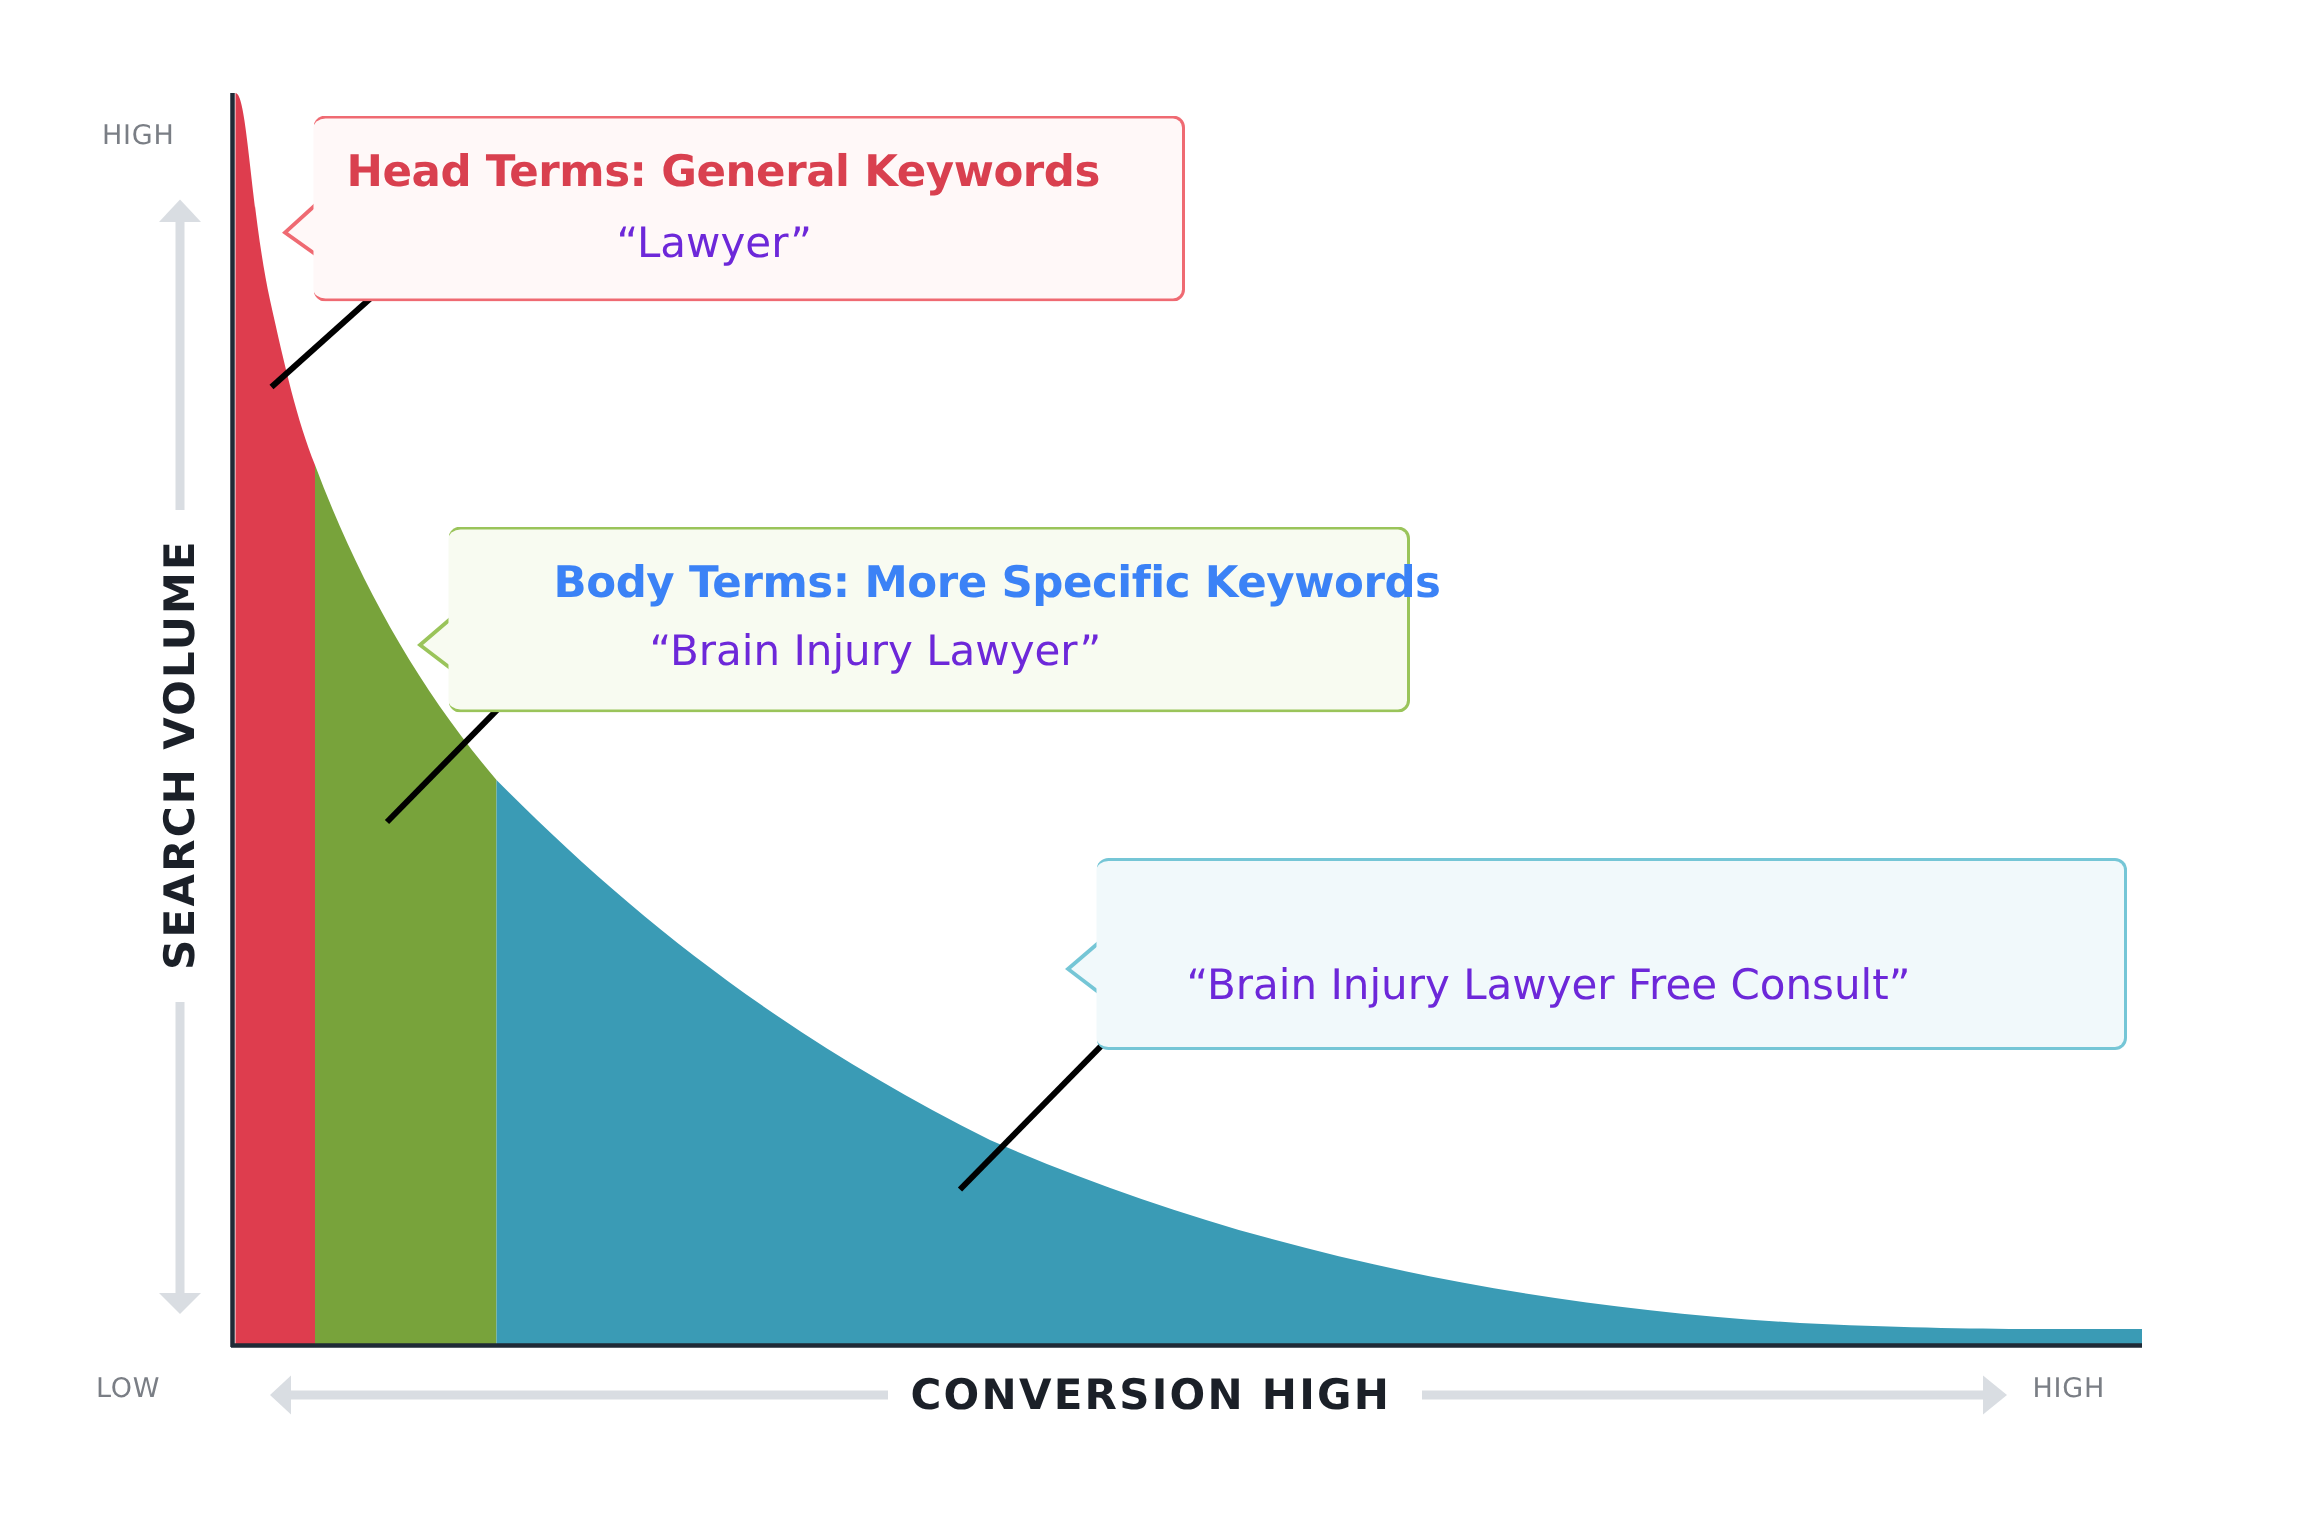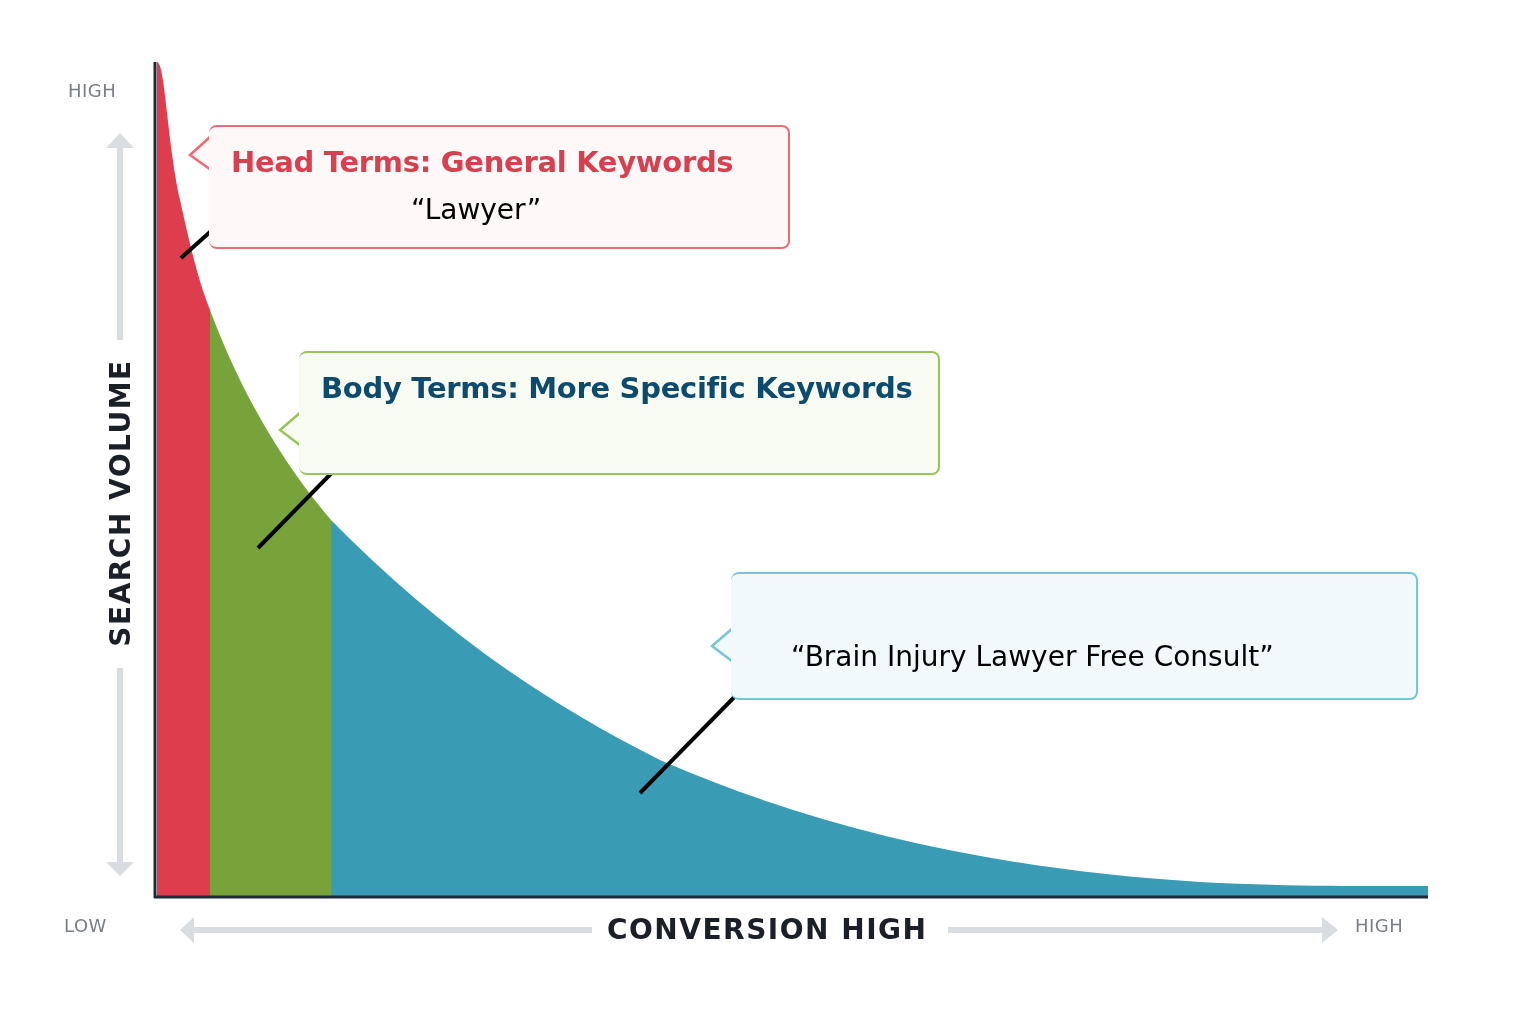--- a/index.html
+++ b/index.html
@@ -53,7 +53,7 @@
 <div class="axis-title" style="left:607px; top:913px;">CONVERSION HIGH</div>
 <div class="axis-title" style="left:120px; top:503px; transform: translate(-50%,-50%) rotate(-90deg);">SEARCH VOLUME</div>
 
-<div class="callout" style="left:209px; top:77px; width:581px; height:124px; background:#fff8f8; border-color:#ef6a72; border-left:none;margin-top:48px;">
+<div class="callout" style="left:209px; top:77px; width:581px; height:124px; background:#fff8f8; border-color:#ef6a72; border-left:none;">
   <div class="title" style="color:#d9404f;">Head Terms: General Keywords</div>
   <div class="example" style="left:202px; top:66px;">“Lawyer”</div>
 </div>

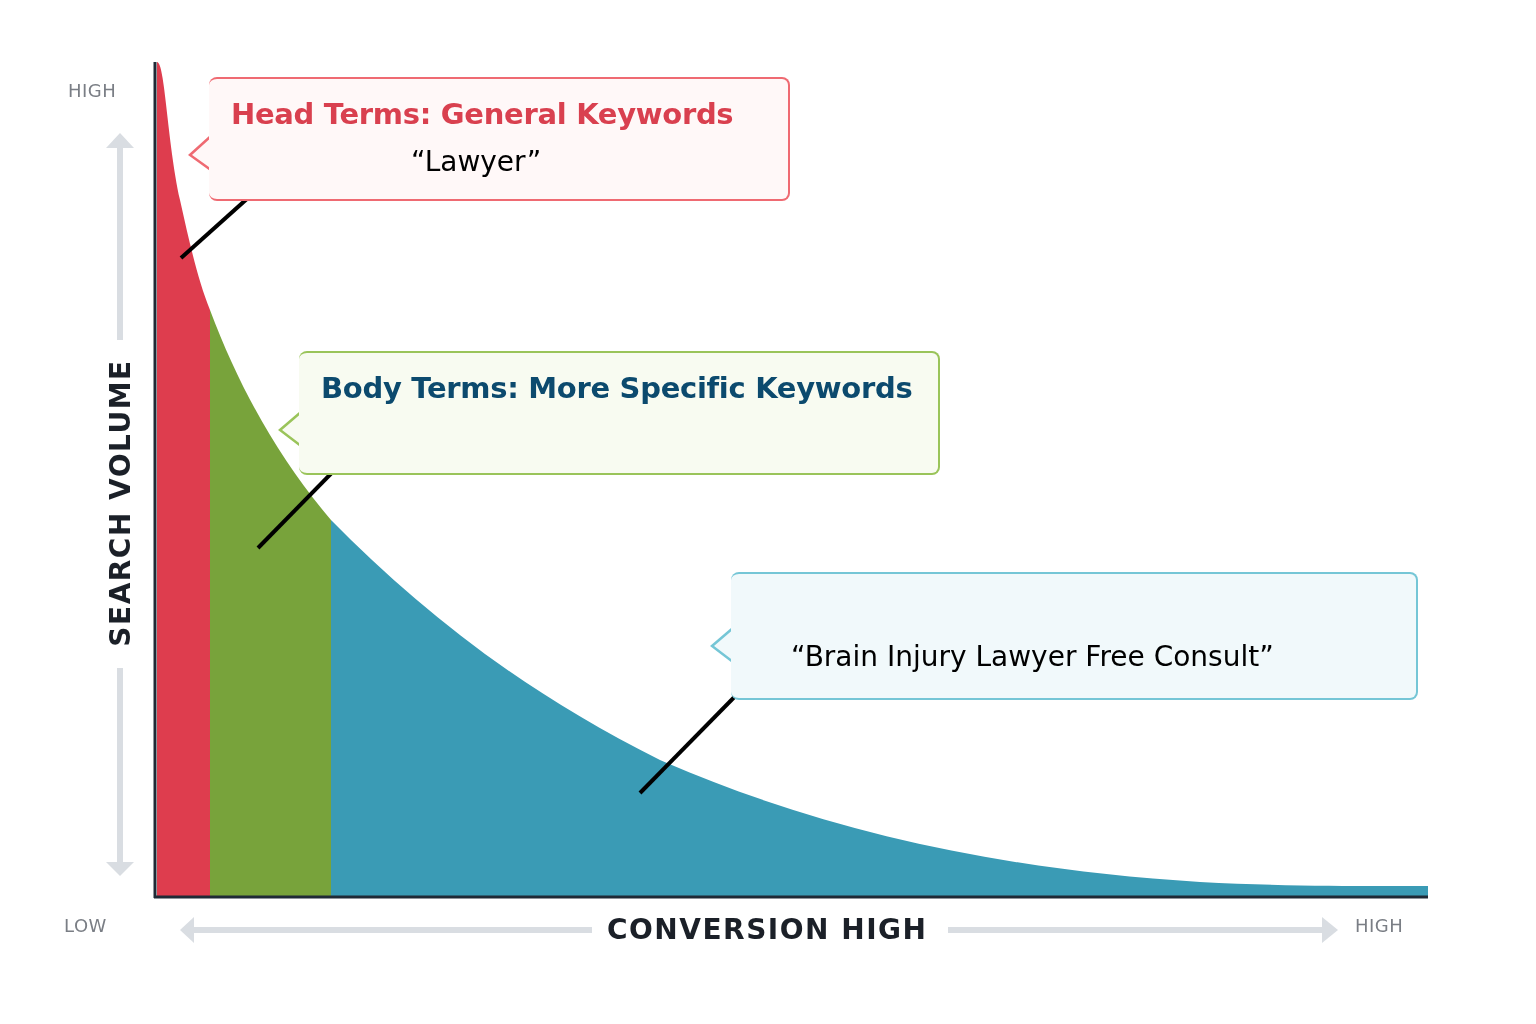--- a/index.html
+++ b/index.html
@@ -8,7 +8,7 @@
     #chart { position: absolute; left: 0; top: 0; }
     .callout { position: absolute; border-radius: 8px; border: 2.5px solid; box-sizing: border-box; }
     .callout .title { position: absolute; left: 22px; top: 18px; font-size: 29px; font-weight: bold; white-space: nowrap; letter-spacing: -0.3px; }
-    .callout .example { position: absolute; font-size: 28px; color: #000000; white-space: nowrap; }
+    .callout .example { position: absolute; font-size: 28px; color: #6d28d9; white-space: nowrap; }
     .axis-lbl { position: absolute; font-size: 18px; color: #7a7e85; letter-spacing: 0.5px; }
     .axis-title { position: absolute; font-size: 28px; font-weight: bold; color: #1b2028; letter-spacing: 1.5px; white-space: nowrap; }
   </style>

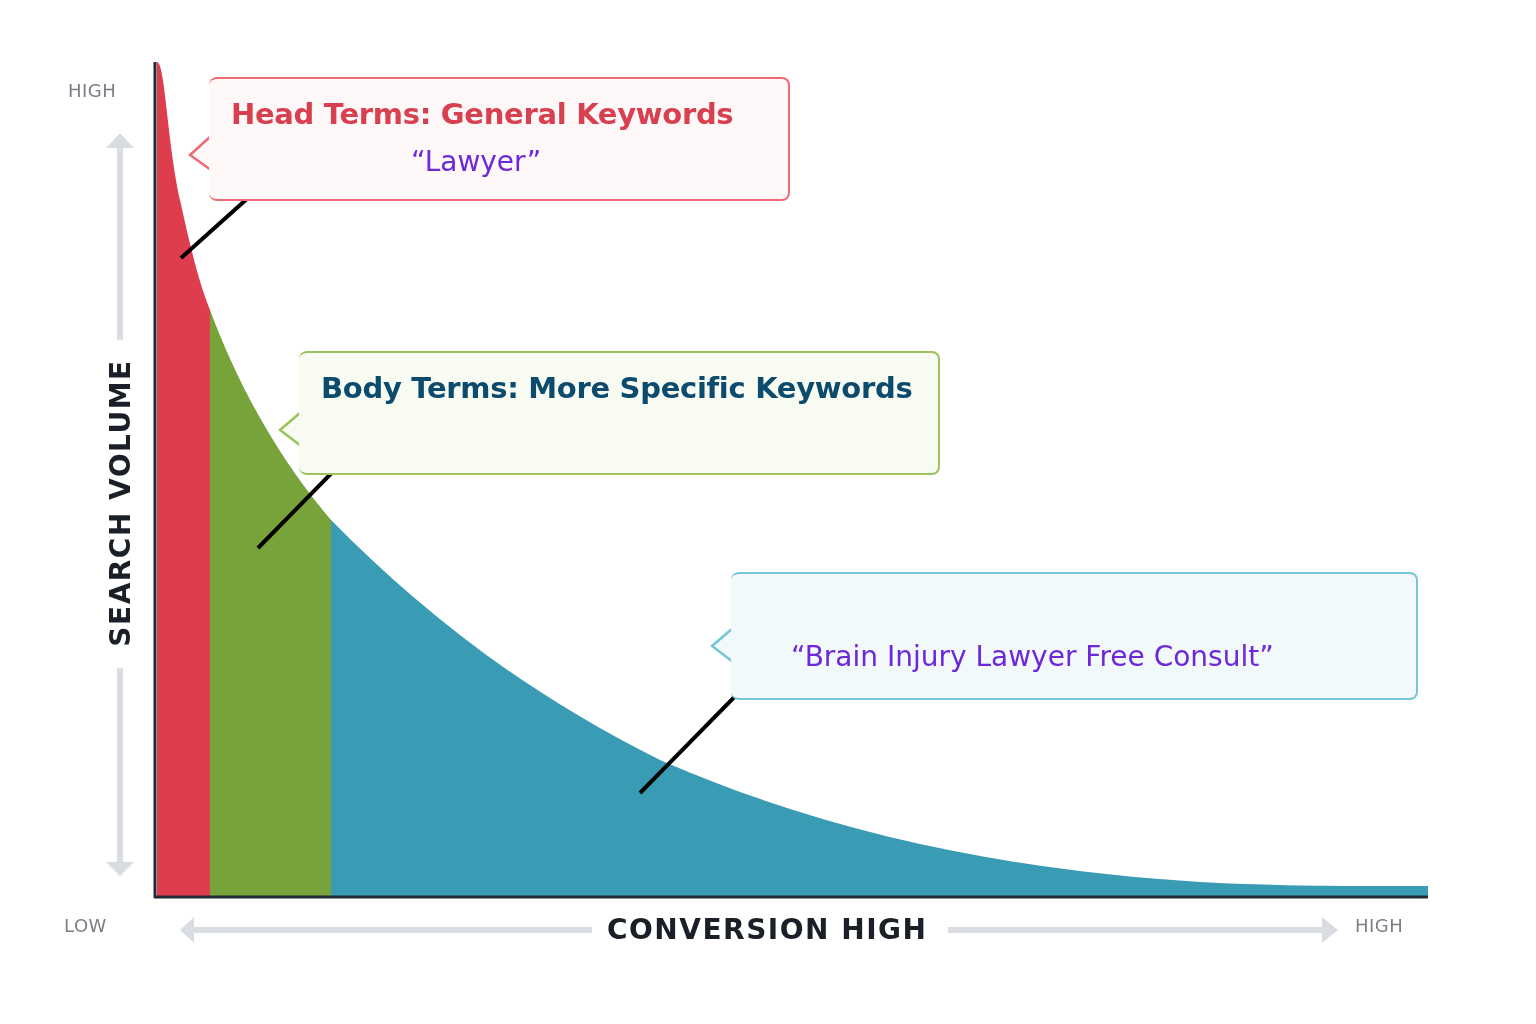--- a/index.html
+++ b/index.html
@@ -59,7 +59,7 @@
 </div>
 
 <div class="callout" style="left:299px; top:351px; width:641px; height:124px; background:#f8fbf1; border-color:#9ac45a; border-left:none;">
-  <div class="title" style="color:#0c4a6e;">Body Terms: More Specific Keywords</div>
+  <div class="title" style="color:#3b82f6;margin-left:48px;">Body Terms: More Specific Keywords</div>
 </div>
 
 <div class="callout" style="left:731px; top:572px; width:687px; height:128px; background:#f1f9fb; border-color:#75c6d6; border-left:none;">

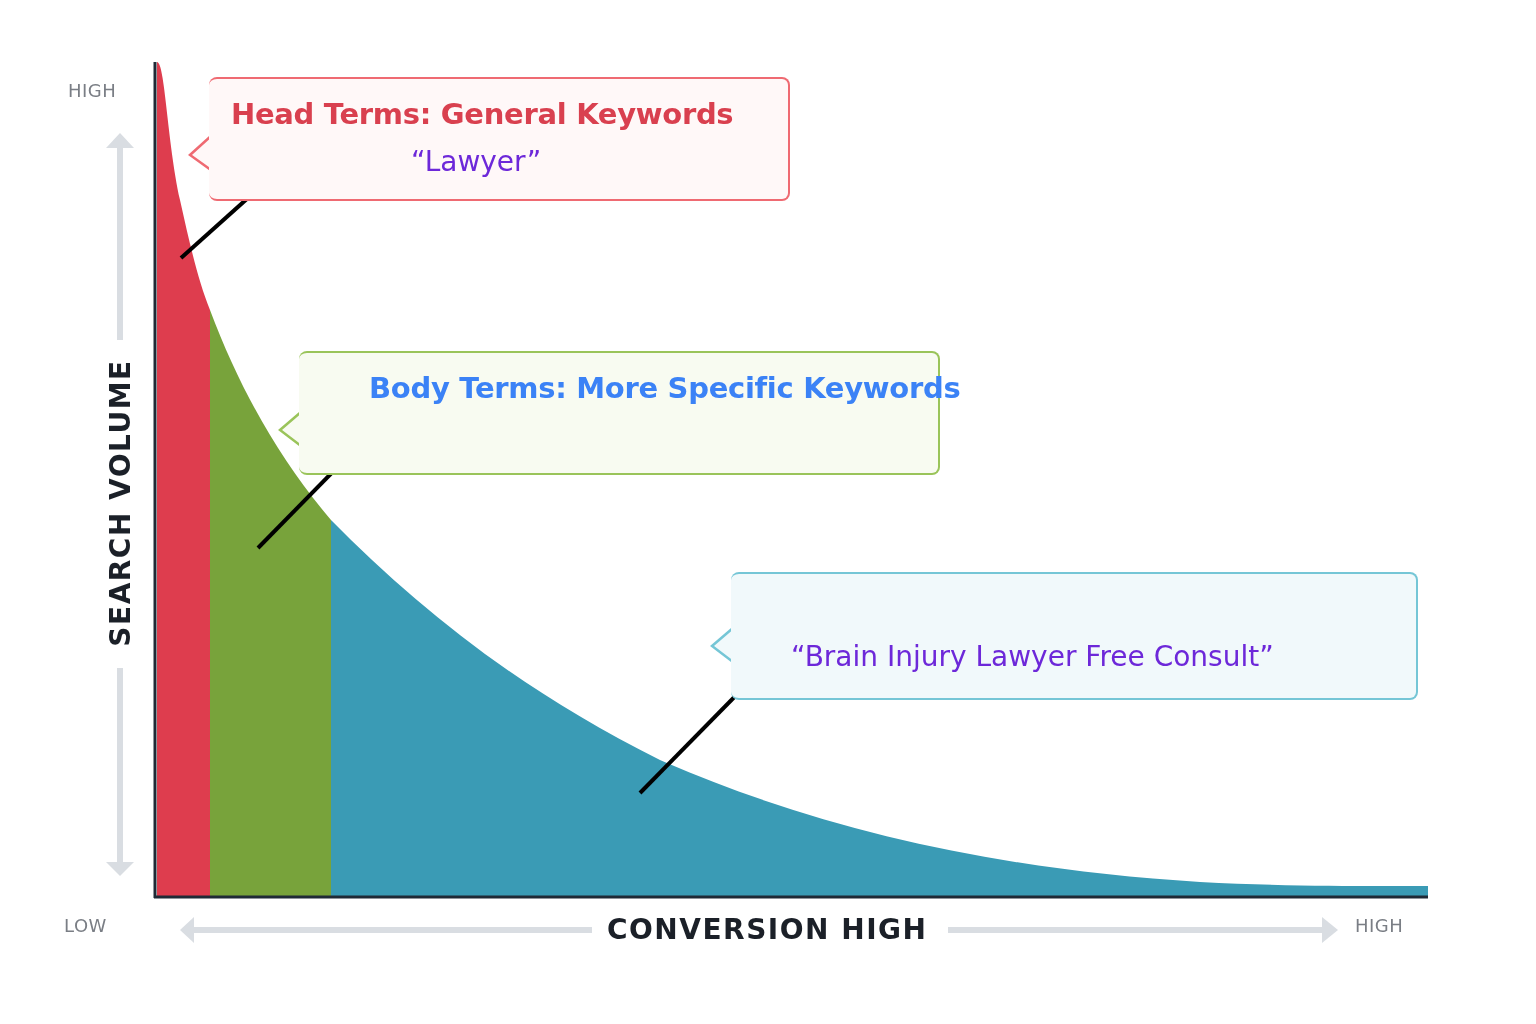--- a/index.html
+++ b/index.html
@@ -60,6 +60,7 @@
 
 <div class="callout" style="left:299px; top:351px; width:641px; height:124px; background:#f8fbf1; border-color:#9ac45a; border-left:none;">
   <div class="title" style="color:#3b82f6;margin-left:48px;">Body Terms: More Specific Keywords</div>
+  <div class="example" style="left:134px; top:64px;">“Brain Injury Lawyer”</div>
 </div>
 
 <div class="callout" style="left:731px; top:572px; width:687px; height:128px; background:#f1f9fb; border-color:#75c6d6; border-left:none;">

